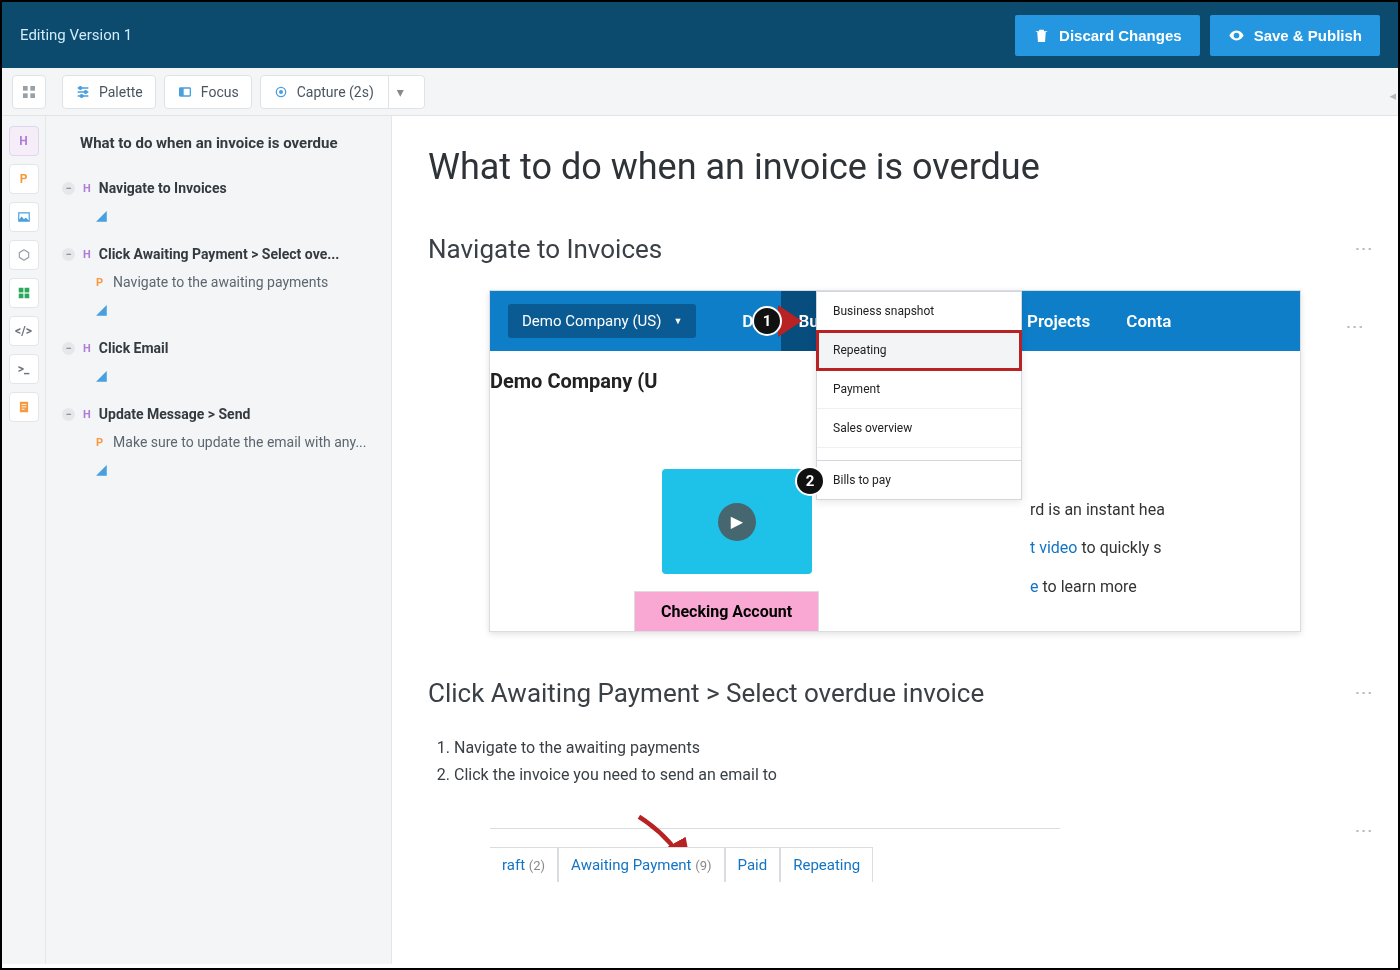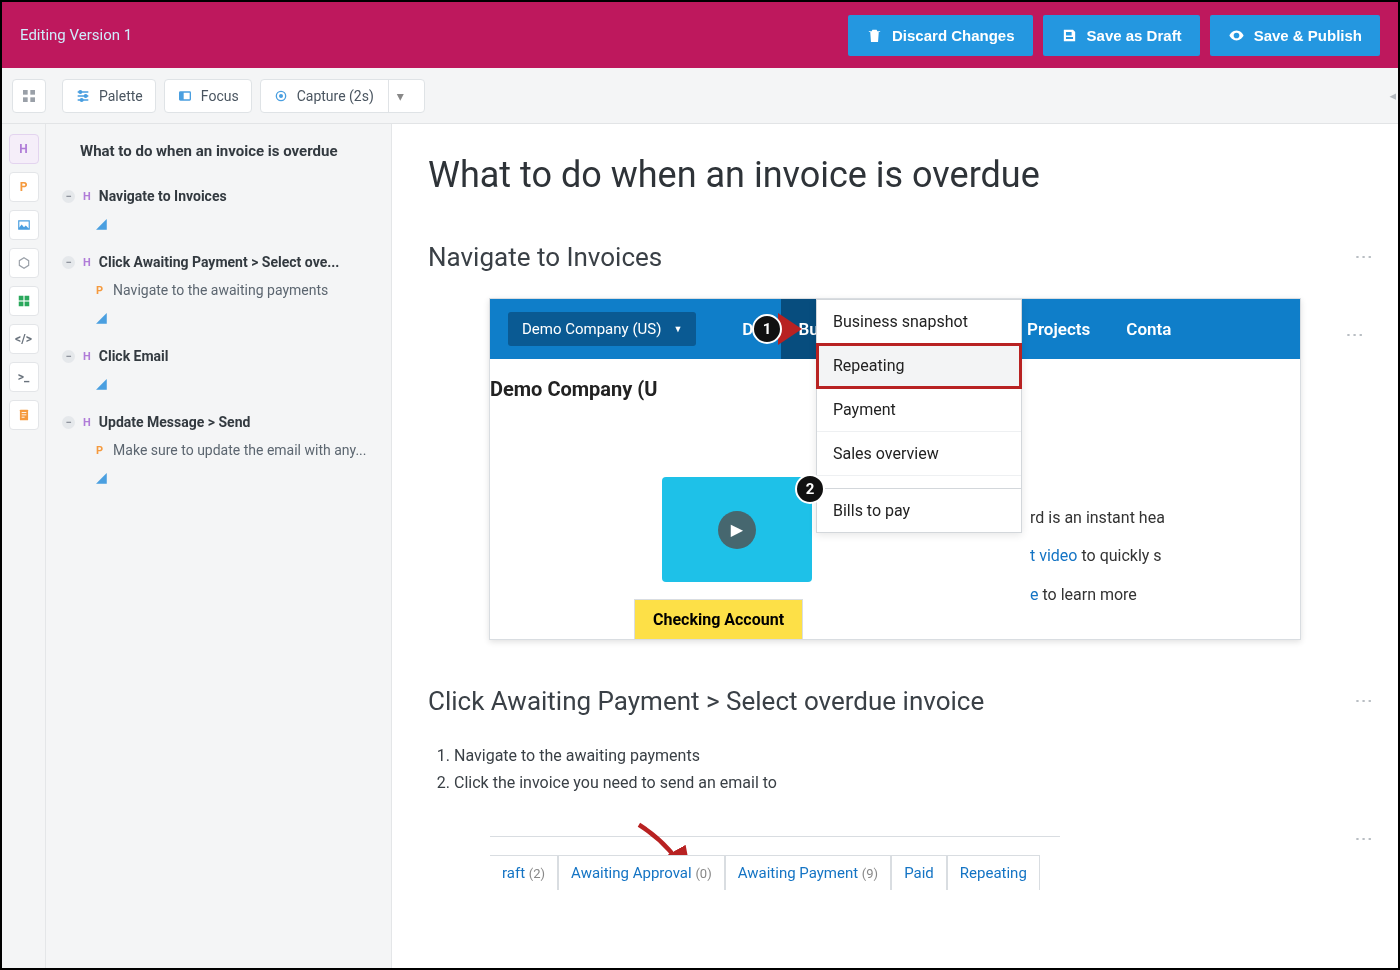--- a/index.html
+++ b/index.html
@@ -6,7 +6,7 @@
 body { font-family: -apple-system, BlinkMacSystemFont, "Segoe UI", Roboto, Helvetica, Arial, sans-serif; width: 1400px; height: 970px; overflow: hidden; border: 2px solid #000; position: relative; background: #fff; }
 
 
-.topbar { height: 66px; background: #be185d; display: flex; align-items: center; padding: 0 18px; color: #fff; justify-content: space-between; }
+.topbar { height: 66px; background: #0c4a6e; display: flex; align-items: center; padding: 0 18px; color: #fff; justify-content: space-between; }
 .topbar-title { color: #d0ecfc; font-size: 15px; font-weight: 400; }
 .topbar-actions { display: flex; gap: 10px; padding-left: 48px; }
 .topbar-btn { background: #2497e0; color: #fff; border: none; padding: 12px 18px; font-size: 15px; font-weight: 600; border-radius: 2px; display: flex; align-items: center; gap: 9px; cursor: pointer; }

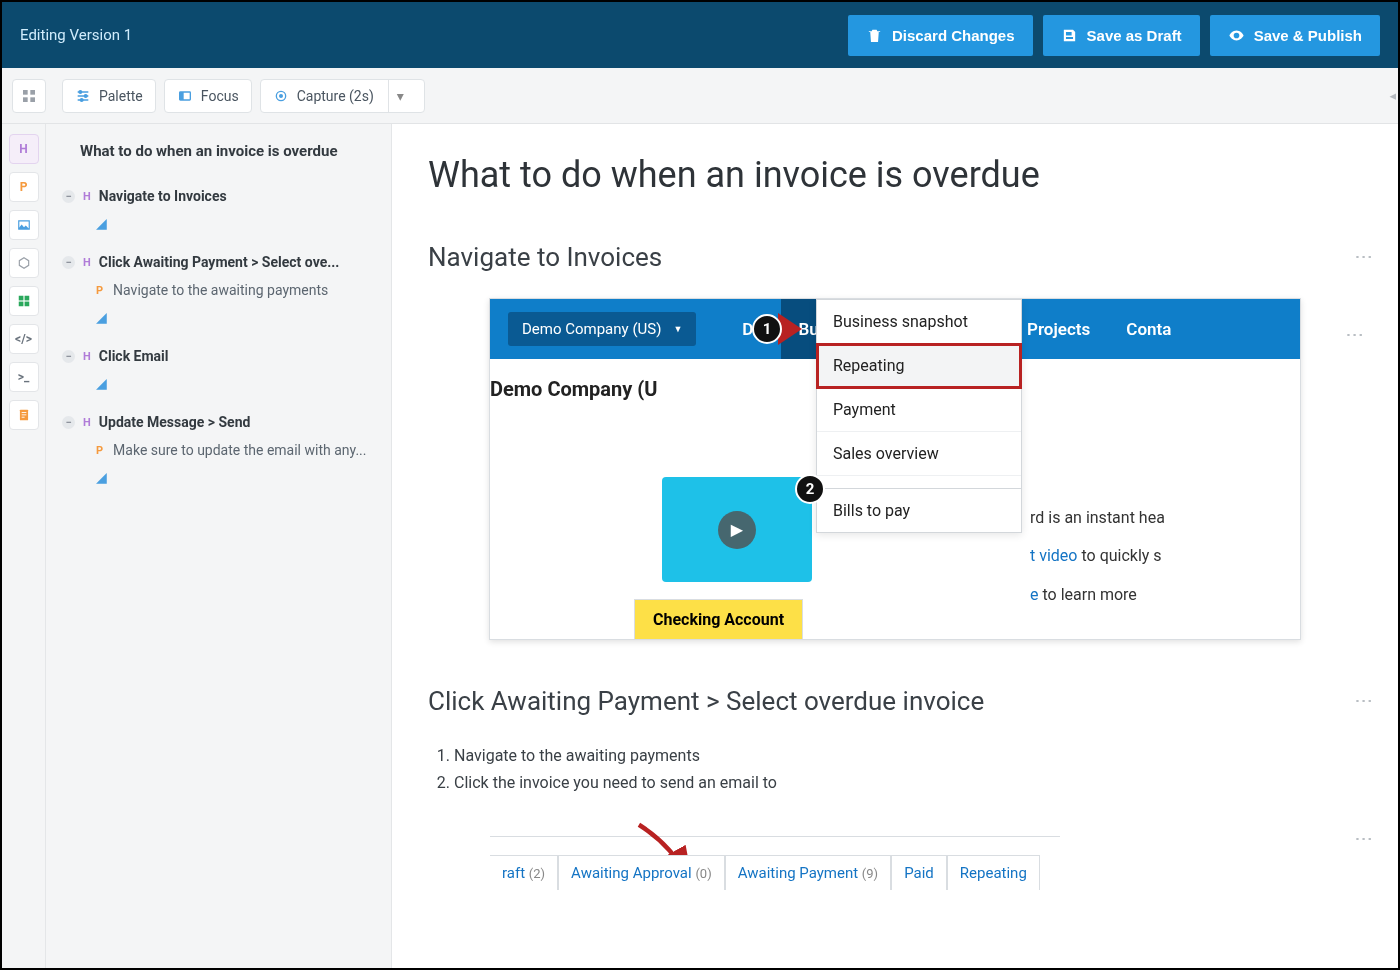--- a/index.html
+++ b/index.html
@@ -102,12 +102,6 @@
           <path d="M6 7h12l-1 14H7L6 7zm3-3h6l1 2H8l1-2zM4 6h16v1H4z"></path>
         </svg>
       <span>Discard Changes</span>
-    </button>
-    <button class="topbar-btn">
-      <svg viewBox="0 0 24 24">
-          <path d="M4 4h13l3 3v13H4V4zm3 3v5h8V7H7zm0 7v3h10v-3H7z"></path>
-        </svg>
-      <span>Save as Draft</span>
     </button>
     <button class="topbar-btn">
       <svg viewBox="0 0 24 24">

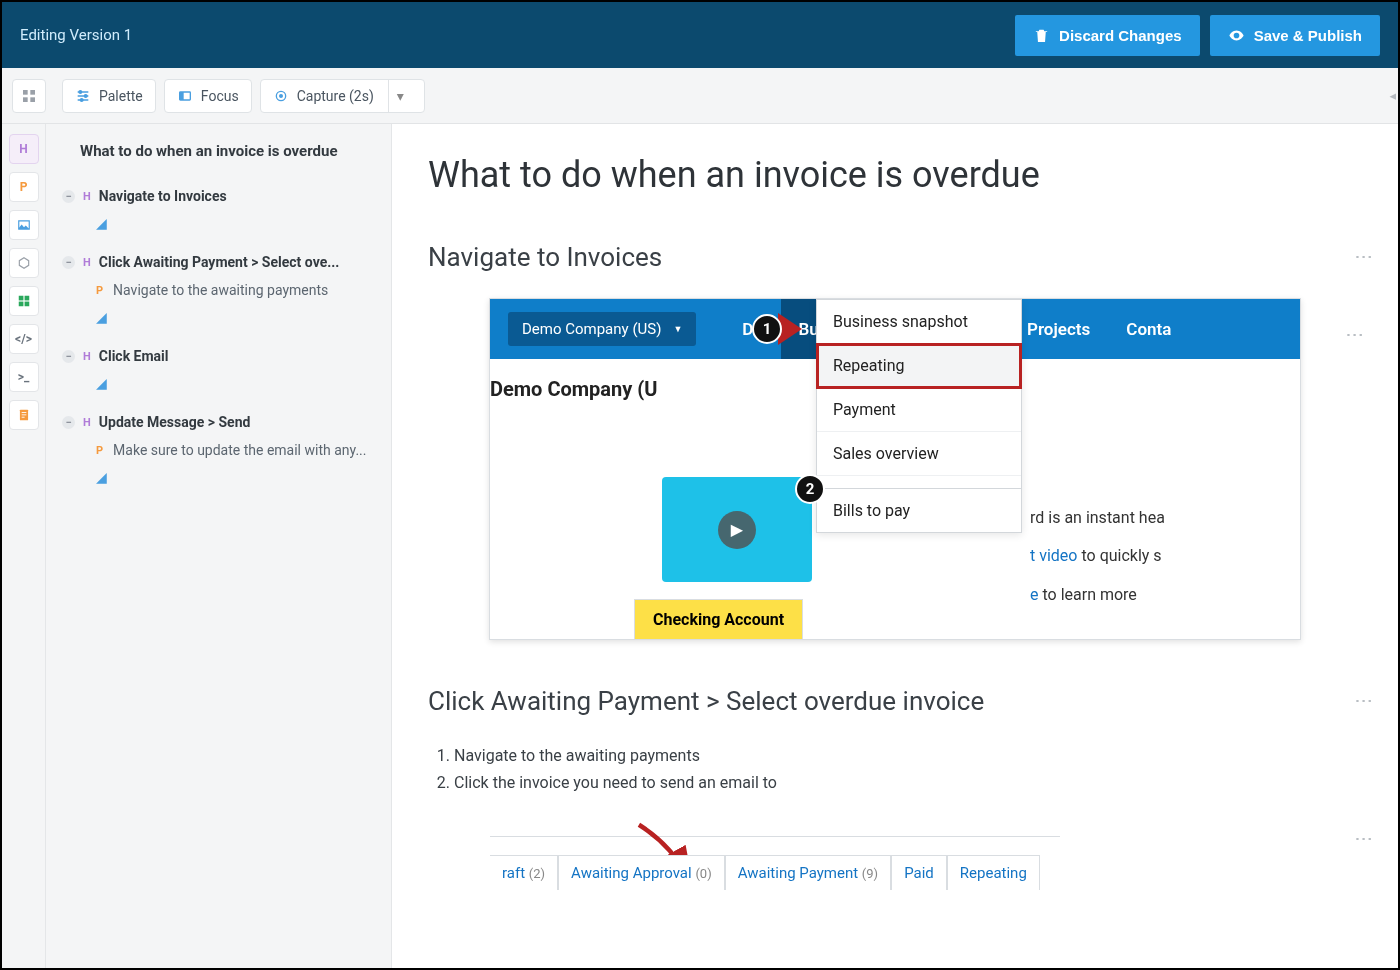--- a/index.html
+++ b/index.html
@@ -13,7 +13,7 @@
 .topbar-btn svg { width: 17px; height: 17px; fill: #fff; }
 
 
-.toolbar { height: 56px; background: #f4f5f6; border-bottom: 1px solid #e2e4e6; display: flex; align-items: center; padding: 0 10px; gap: 8px; }
+.toolbar { height: 48px; background: #f4f5f6; border-bottom: 1px solid #e2e4e6; display: flex; align-items: center; padding: 0 10px; gap: 8px; }
 .tb-iconbtn { width: 34px; height: 34px; border: 1px solid #dfe3e6; border-radius: 4px; background: #fff; display:flex; align-items:center; justify-content:center; color:#8a9099;}
 .tb-group { display: flex; gap: 8px; margin-left: 8px; }
 .tb-btn { height: 34px; border: 1px solid #dfe3e6; border-radius: 4px; background: #fff; display: flex; align-items: center; gap: 8px; padding: 0 12px; font-size: 14px; color: #4a5560; cursor: pointer; }

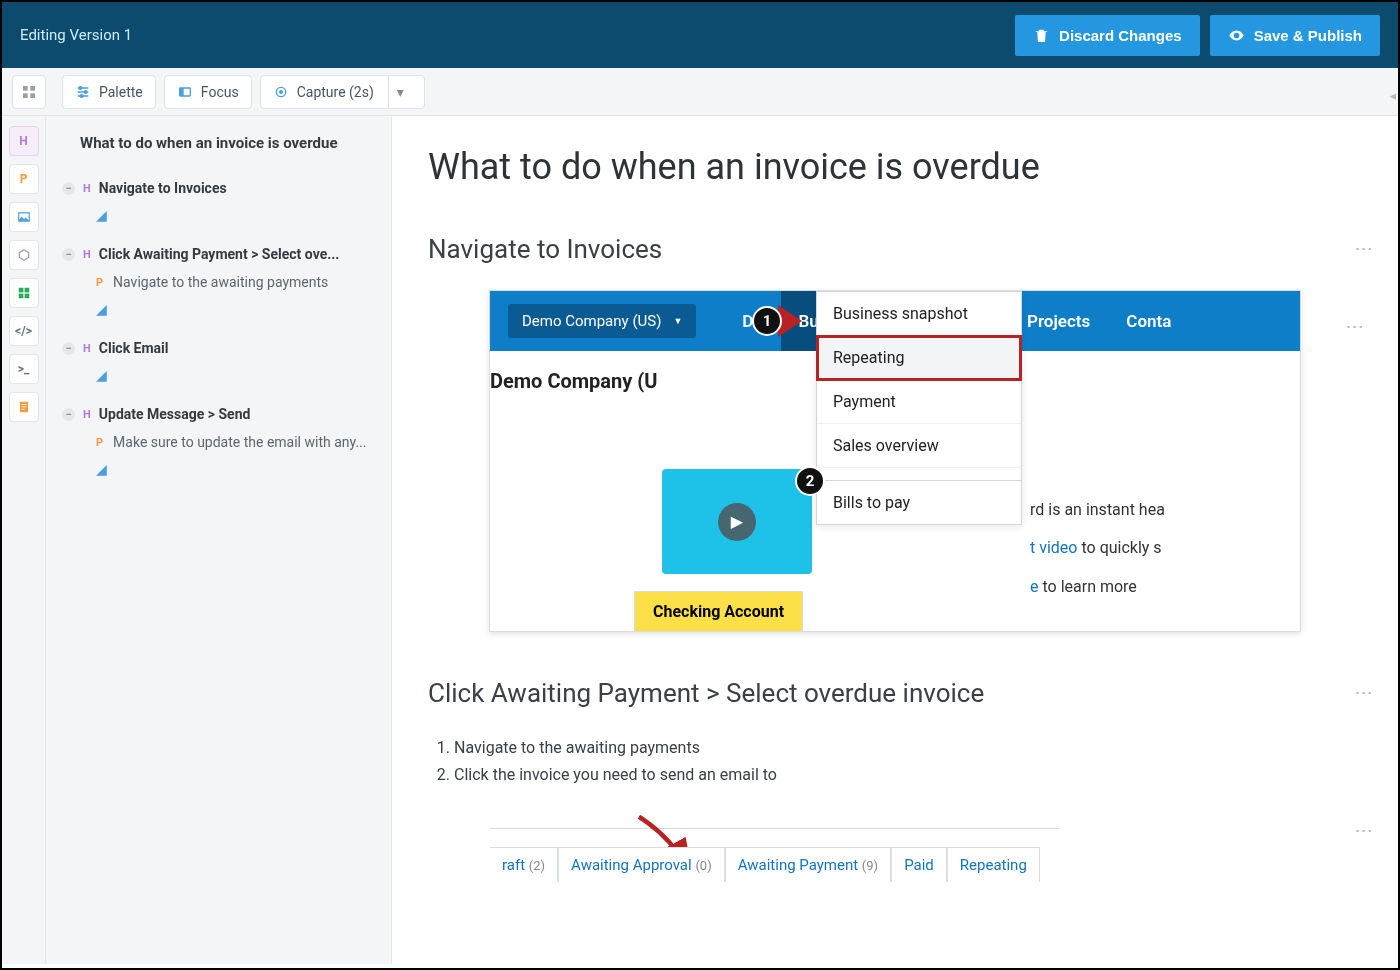--- a/index.html
+++ b/index.html
@@ -70,7 +70,7 @@
 .xbody{background:#fff; height:280px; position:relative; padding-top:18px;}
 .xtitle{ text-align:left; font-size:20px; font-weight:700; color:#222; padding-right:250px;}
 .xdrop{ position:absolute; left:326px; top:60px; width:206px; background:#fff; border:1px solid #d3d7db; box-shadow:0 2px 8px rgba(0,0,0,0.1);}
-.xdrop-item{ padding:12px 16px; font-size:16px; color:#222; border-bottom:1px solid #eef0f2;}
+.xdrop-item{ padding:12px 16px; font-size:12px; color:#222; border-bottom:1px solid #eef0f2;}
 .xdrop-item.last{border-bottom:none; border-top:1px solid #d3d7db; margin-top:12px;}
 .xdrop-item.hl{ outline:3px solid #b82222; outline-offset:-2px; background:#f3f4f5;}
 .xvideo{ position:absolute; left:172px; top:118px; width:150px; height:105px; background:#1ec1e8; border-radius:4px; display:flex; align-items:center; justify-content:center;}

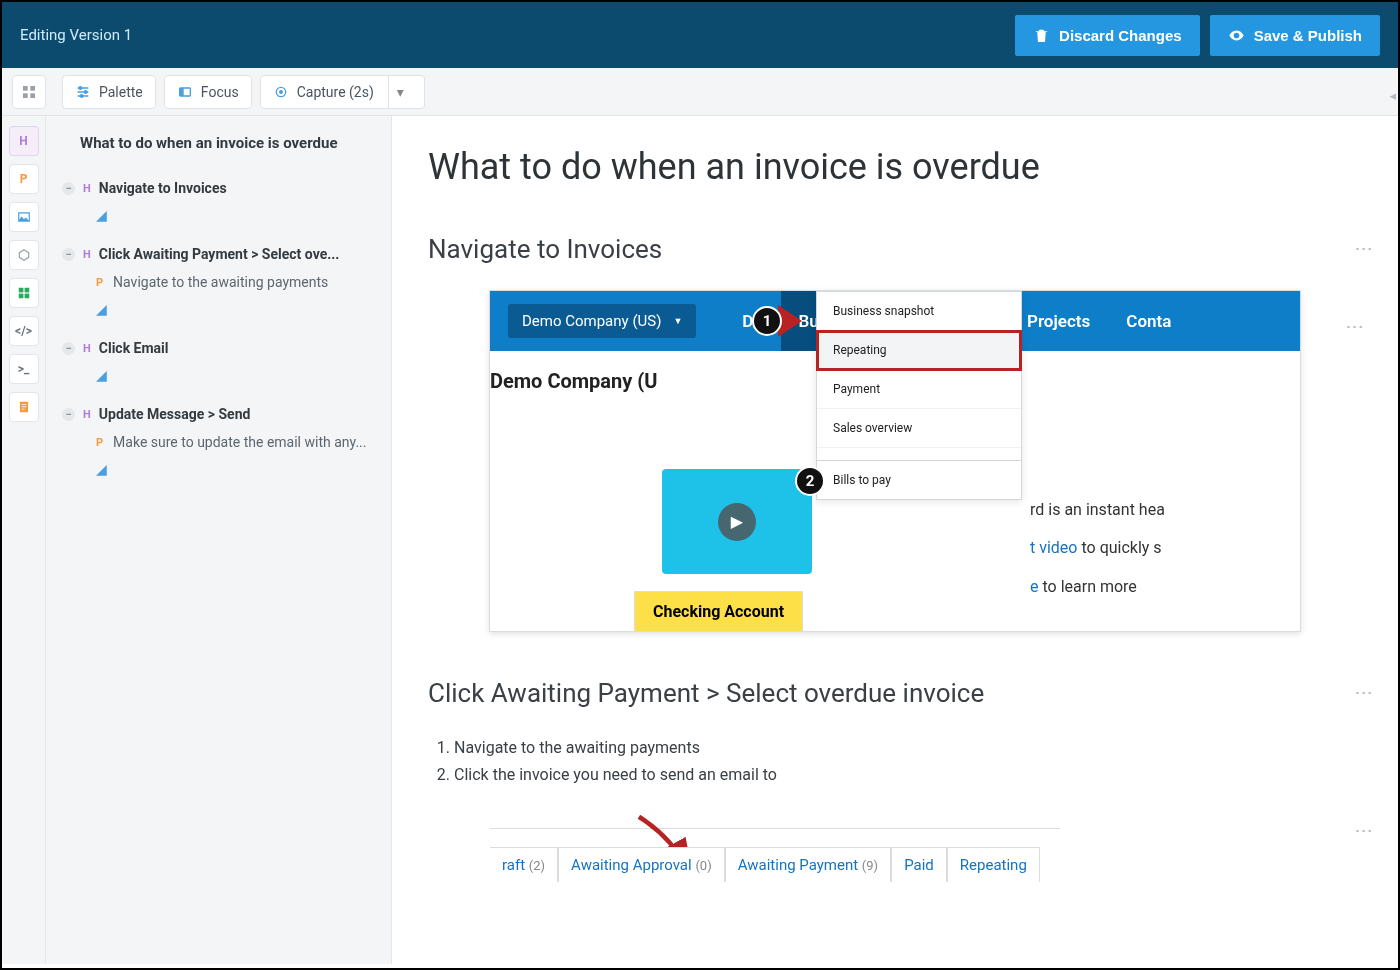--- a/index.html
+++ b/index.html
@@ -77,7 +77,7 @@
 .xvideo .play{width:38px;height:38px;border-radius:50%;background:rgba(80,80,80,0.8);display:flex;align-items:center;justify-content:center;color:#fff;}
 .xright{ position:absolute; left:540px; top:140px; font-size:16px; color:#333; line-height:2.4;}
 .xright .lnk{color:#1474c4;}
-.xacct{ position:absolute; left:144px; bottom:0; border:1px solid #d9dde1; border-bottom:none; padding:10px 18px; font-weight:700; background:#fde047; font-size:16px;}
+.xacct{ position:absolute; left:144px; bottom:0; border:1px solid #d9dde1; border-bottom:none; padding:10px 26px; font-weight:700; background:#f9a8d4; font-size:16px;}
 
 
 .ol{ margin-left:4px; padding-left:22px; font-size:16px; color:#3a4046; line-height:1.7; margin-bottom:40px;}

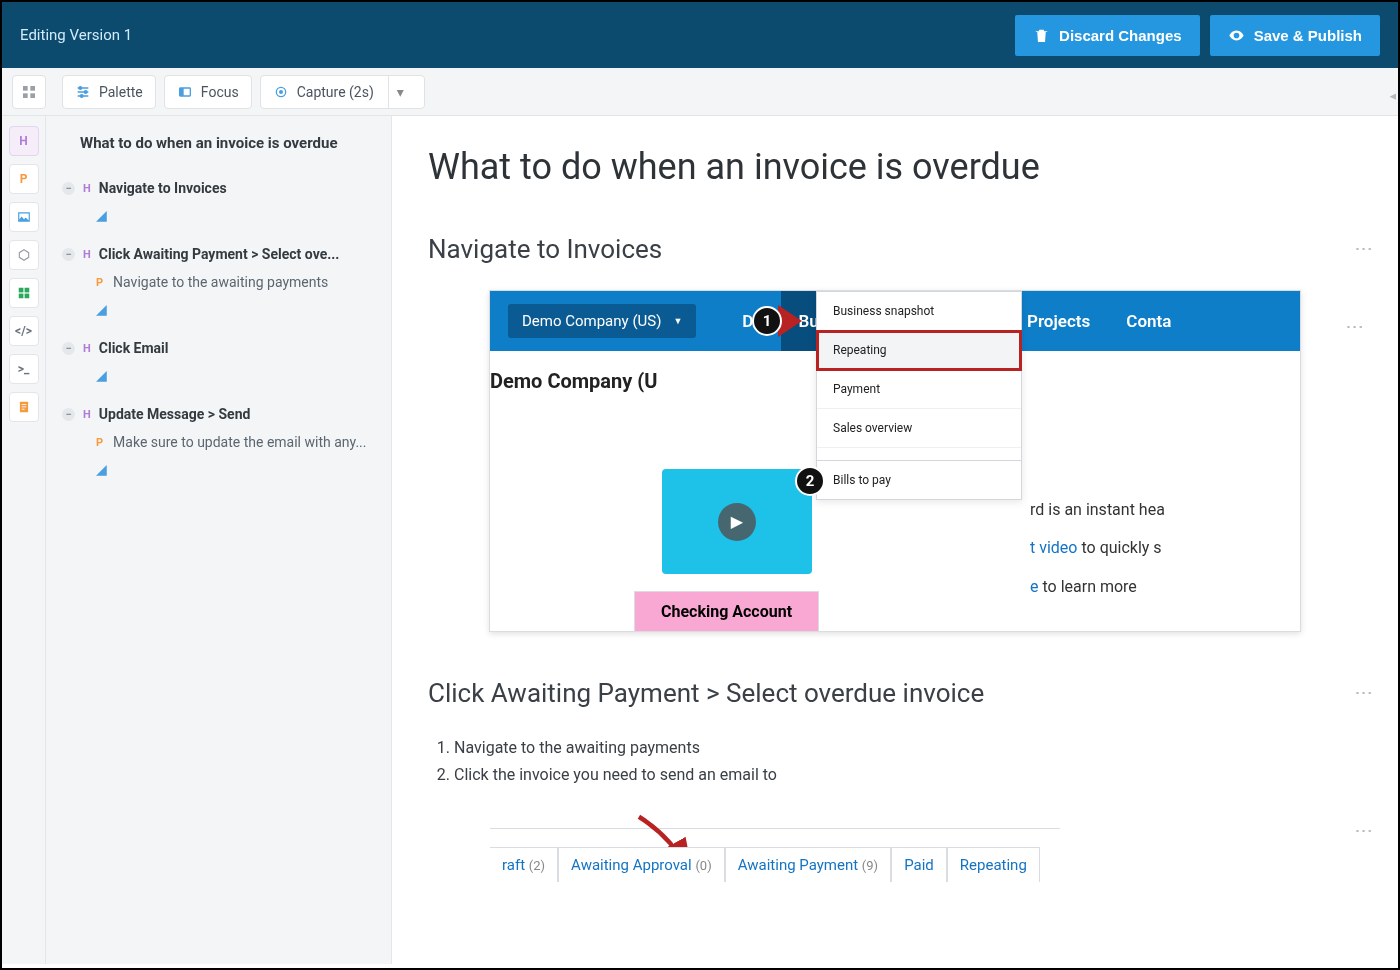--- a/index.html
+++ b/index.html
@@ -304,7 +304,6 @@
         </div>
         <div class="tabsrow">
           <div class="tabx first"><span>raft </span><span class="cnt">(2)</span></div>
-          <div class="tabx"><span>Awaiting Approval </span><span class="cnt">(0)</span></div>
           <div class="tabx"><span>Awaiting Payment </span><span class="cnt">(9)</span></div>
           <div class="tabx">Paid</div>
           <div class="tabx">Repeating</div>

